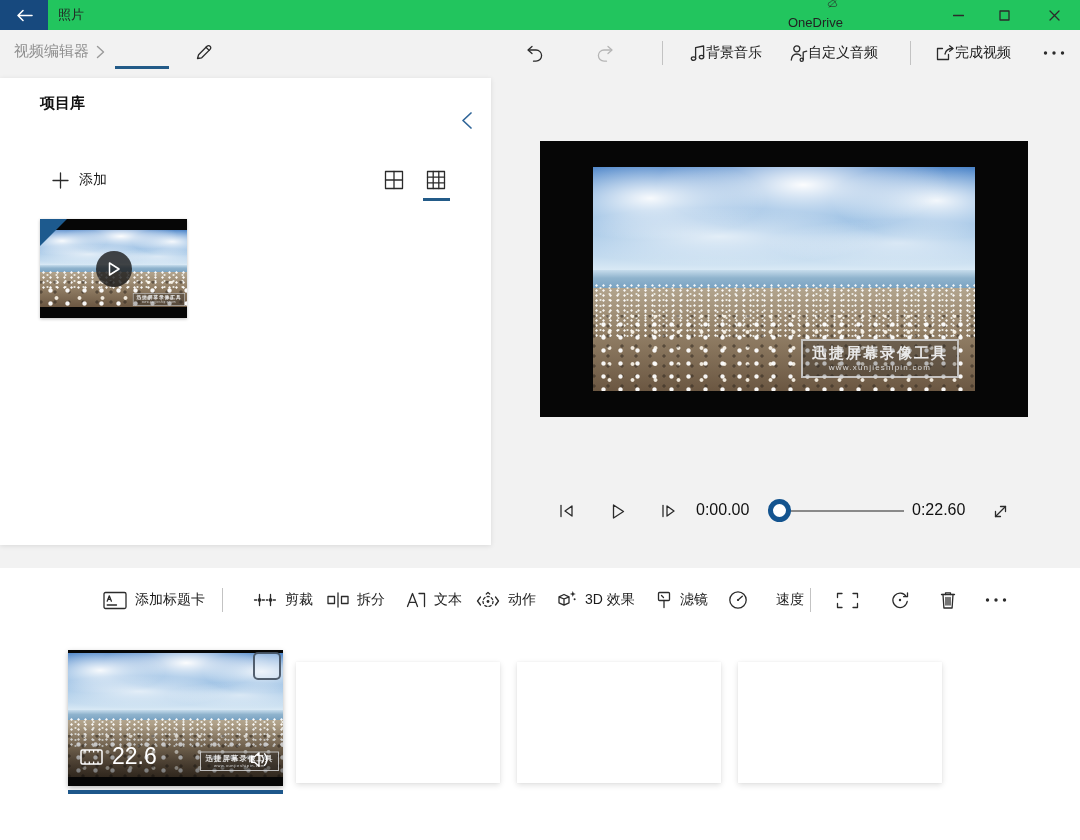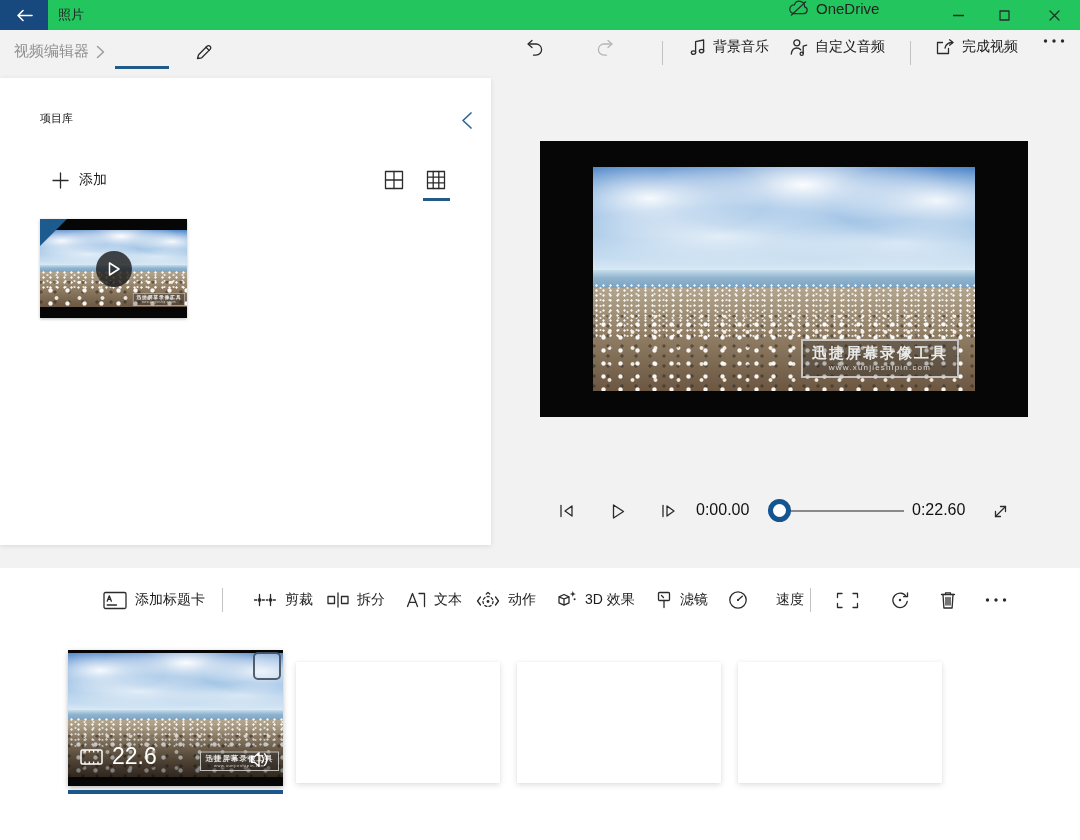--- a/index.html
+++ b/index.html
@@ -20,7 +20,7 @@
   .back-btn { position:absolute; left:0; top:0; width:48px; height:30px; background:#17497E;
               display:flex; align-items:center; justify-content:center; }
   .app-title { position:absolute; left:58px; top:0; height:30px; display:flex; align-items:center; font-size:13px; color:#222; }
-  .onedrive { position:absolute; left:788px; top:0; height:30px; display:flex; align-items:flex-start; gap:7px; font-size:15px; color:#222; }
+  .onedrive { position:absolute; left:788px; top:0; height:30px; display:flex; align-items:flex-end; gap:7px; font-size:13px; color:#222;flex-direction:column; }
   .win-btn { position:absolute; top:0; width:46px; height:30px; display:flex; align-items:center; justify-content:center; }
   .win-min { left:935px; } .win-max { left:981px; } .win-close { left:1029px; width:51px; }
 

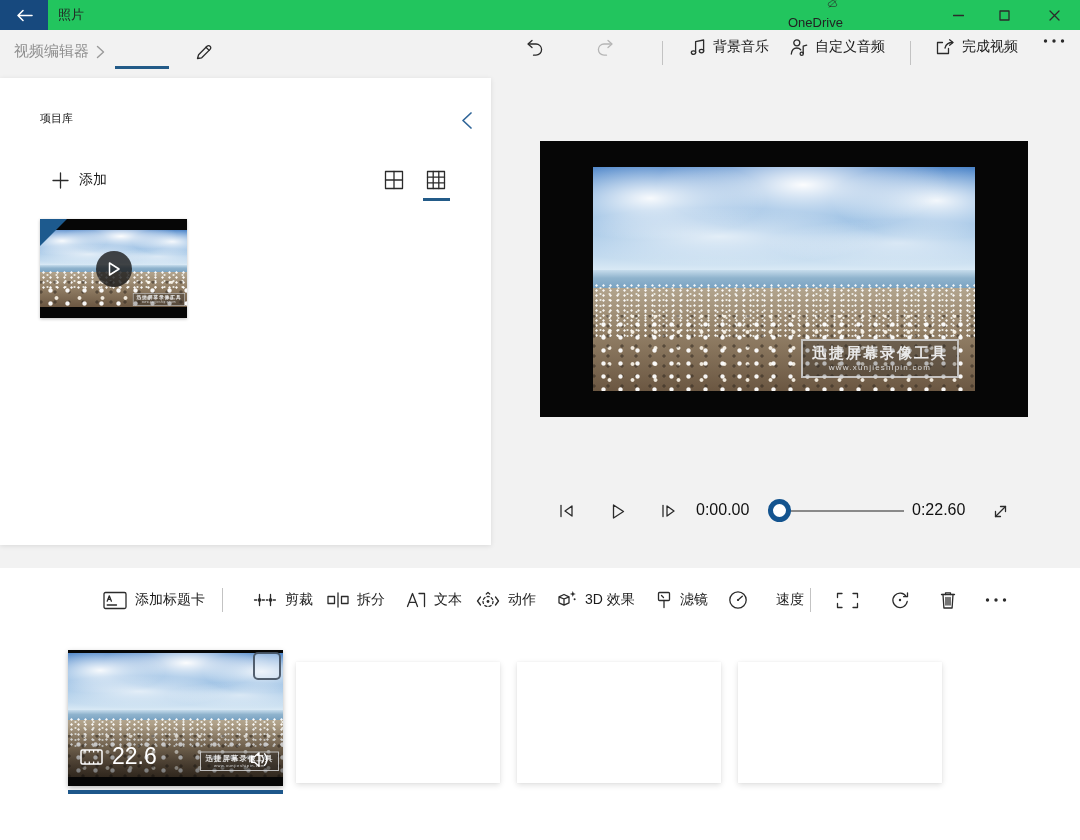--- a/index.html
+++ b/index.html
@@ -31,7 +31,7 @@
   .bc-current { position:absolute; left:112px; top:12px; font-size:15px; color:#111;margin-top:40px; }
   .tab-underline { position:absolute; left:111px; top:36px; width:54px; height:3px; background:#235B88; }
   .rename-btn { position:absolute; left:188px; top:10px; width:24px; height:24px; display:flex; align-items:center; justify-content:center; }
-  .cmd-btn { position:absolute; top:8px; height:30px; display:flex; align-items:flex-start; gap:7px; font-size:14px; color:#1b1b1b; }
+  .cmd-btn { position:absolute; top:8px; height:30px; display:flex; align-items:center; font-size:14px; color:#1b1b1b; }
   .vdiv { position:absolute; top:11px; width:1px; height:24px; background:#c3c3c3; }
   .disabled .st { stroke:#b5b5b5; }
 

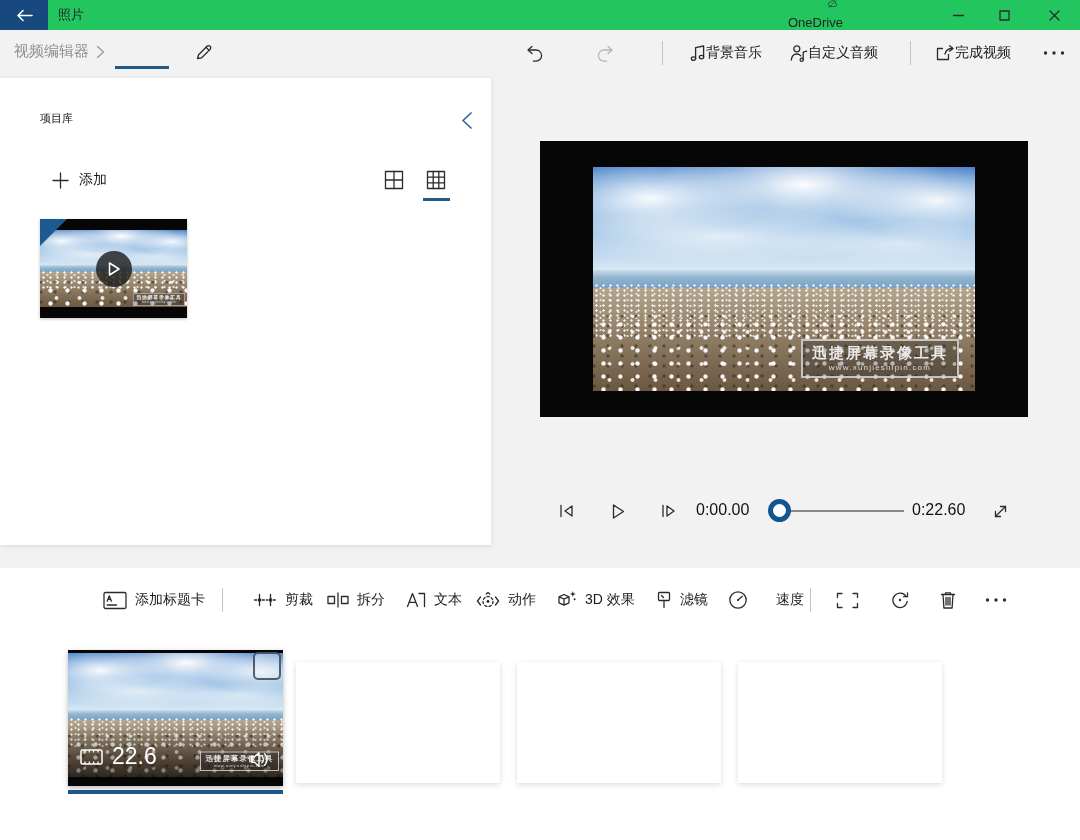--- a/index.html
+++ b/index.html
@@ -38,7 +38,7 @@
   
   .library-panel { position:absolute; left:0; top:78px; width:491px; height:467px; background:#fff;
                    box-shadow:0 1px 5px rgba(0,0,0,0.10); }
-  .lib-title { position:absolute; left:40px; top:33px; font-size:11px; font-weight:normal; color:#111; }
+  .lib-title { position:absolute; left:40px; top:16px; font-size:15px; font-weight:bold; color:#111; }
   .collapse-btn { position:absolute; left:452px; top:28px; width:28px; height:28px; display:flex; align-items:center; justify-content:center; }
   .add-btn { position:absolute; left:52px; top:88px; height:28px; display:flex; align-items:center; gap:10px; font-size:14px; color:#1b1b1b; }
   .view-btn { position:absolute; top:90px; width:24px; height:24px; display:flex; align-items:center; justify-content:center; }

